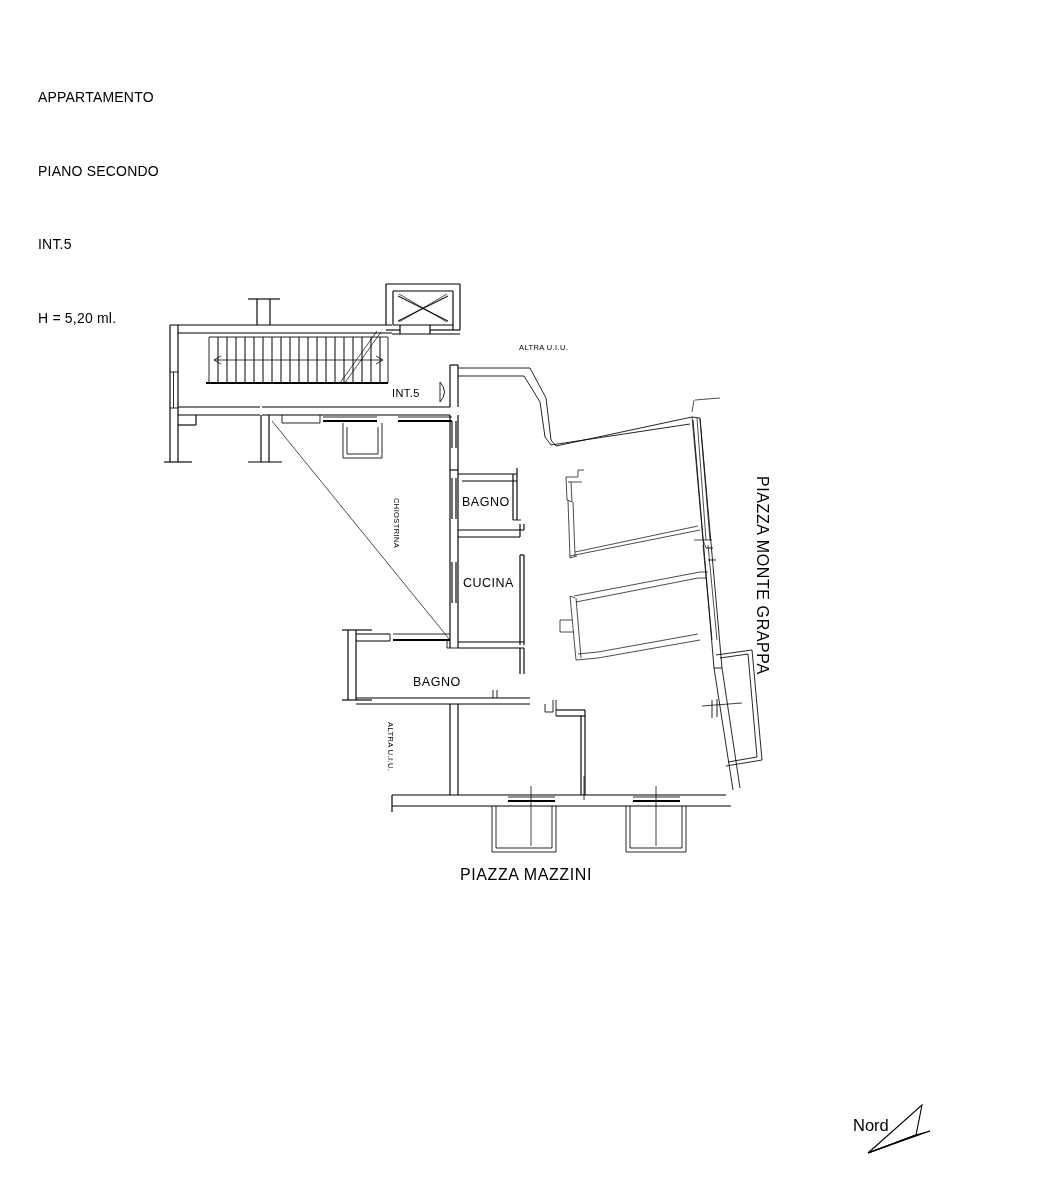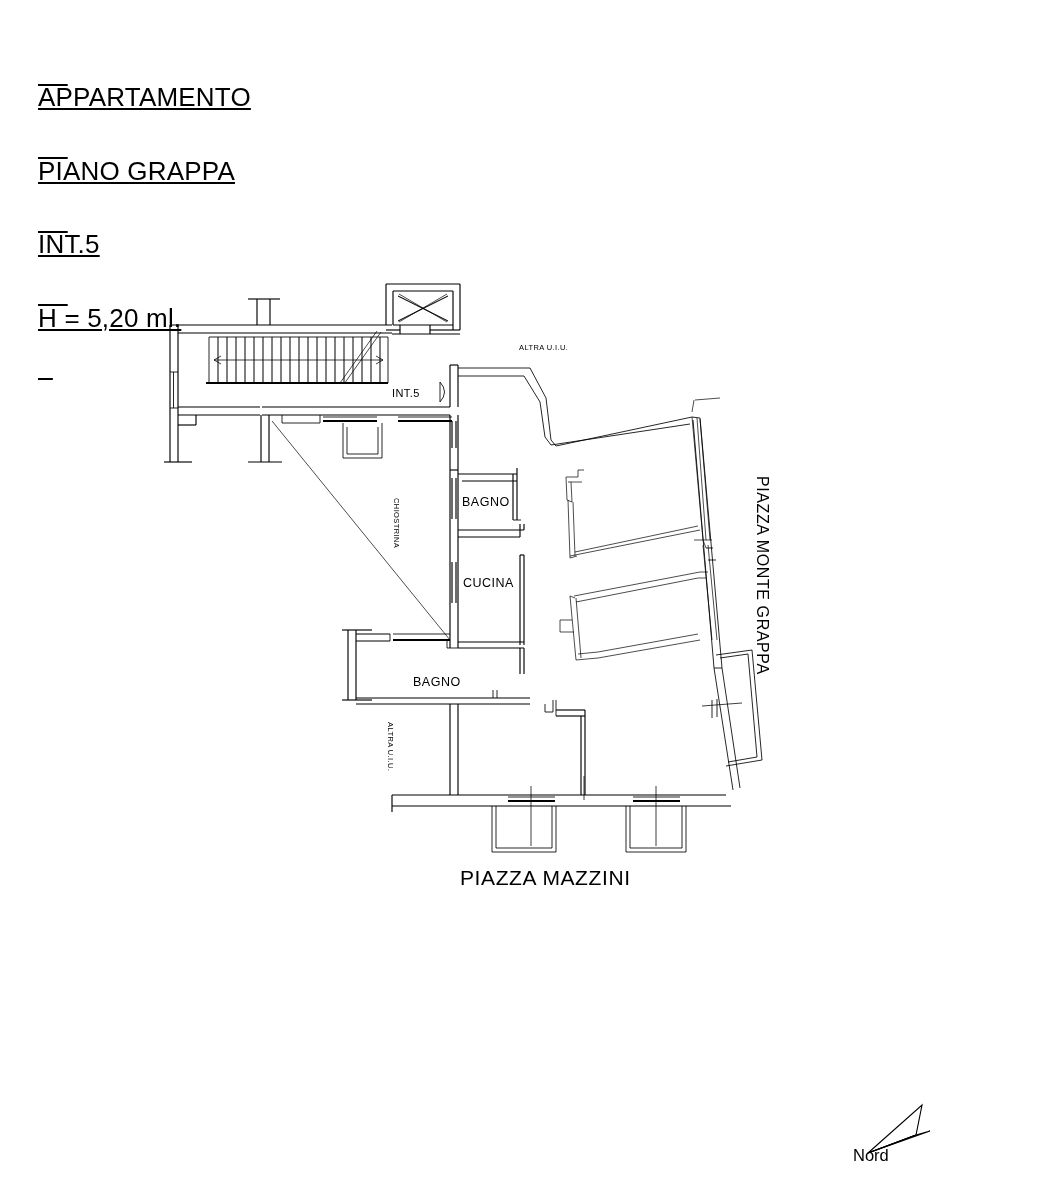--- a/index.html
+++ b/index.html
@@ -26,11 +26,10 @@
     left: 38px;
     top: 36px;
     line-height: 24.5px;
-    font-size: 26px;
+    font-size: 14px;
     letter-spacing: 0.2px;
     color: #000;
     white-space: pre;
-    text-decoration: underline;
   }
   #title-block div { font-weight: 400; }
 

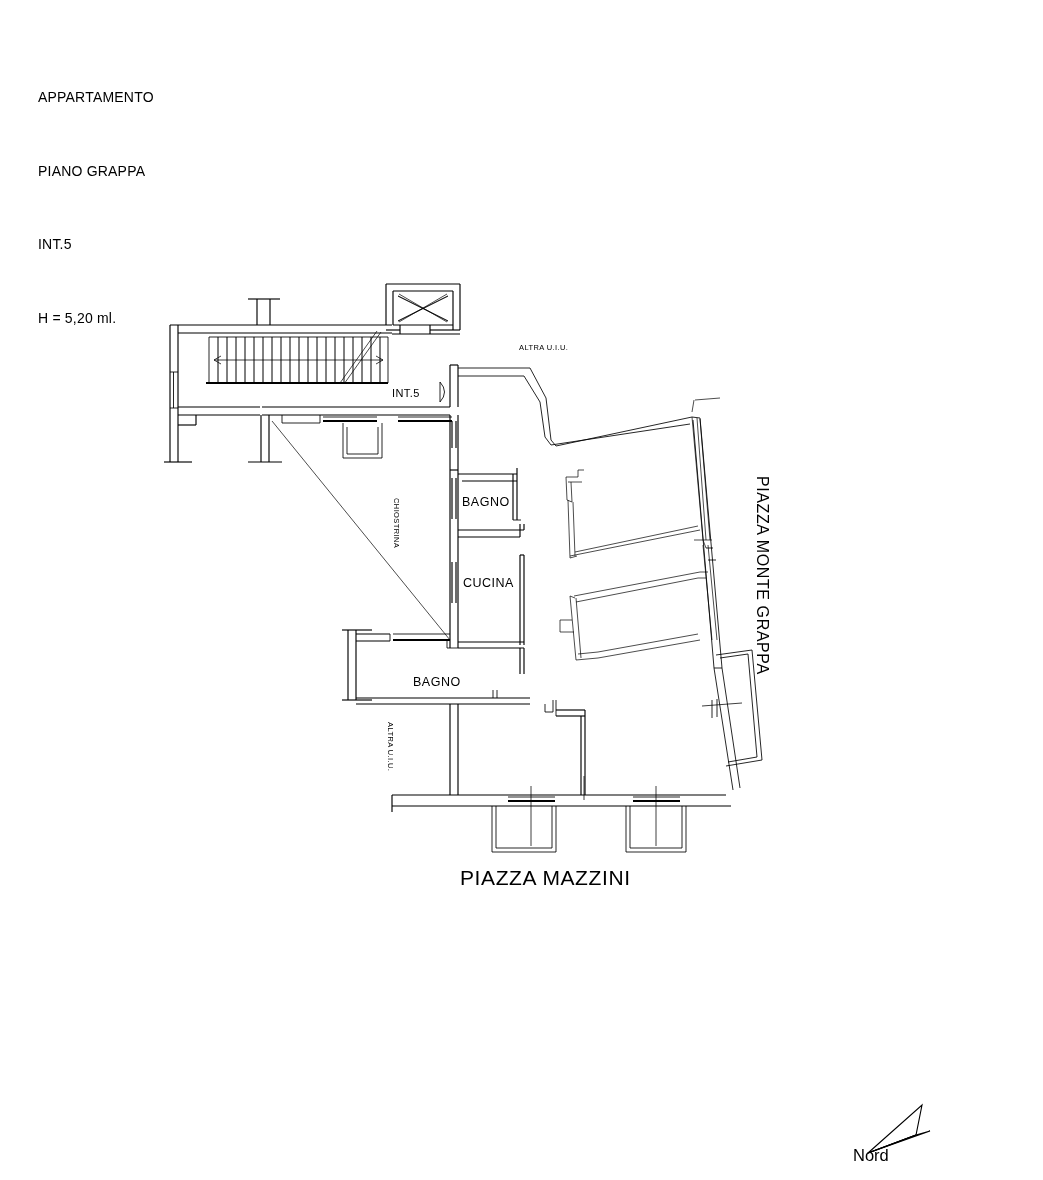--- a/index.html
+++ b/index.html
@@ -83,7 +83,7 @@
 
   <div id="title-block">
     <div>APPARTAMENTO</div>
-    <div>PIANO GRAPPA</div>
+    <div>PIANO SECONDO</div>
     <div>INT.5</div>
     <div>H = 5,20 ml.</div>
   </div>

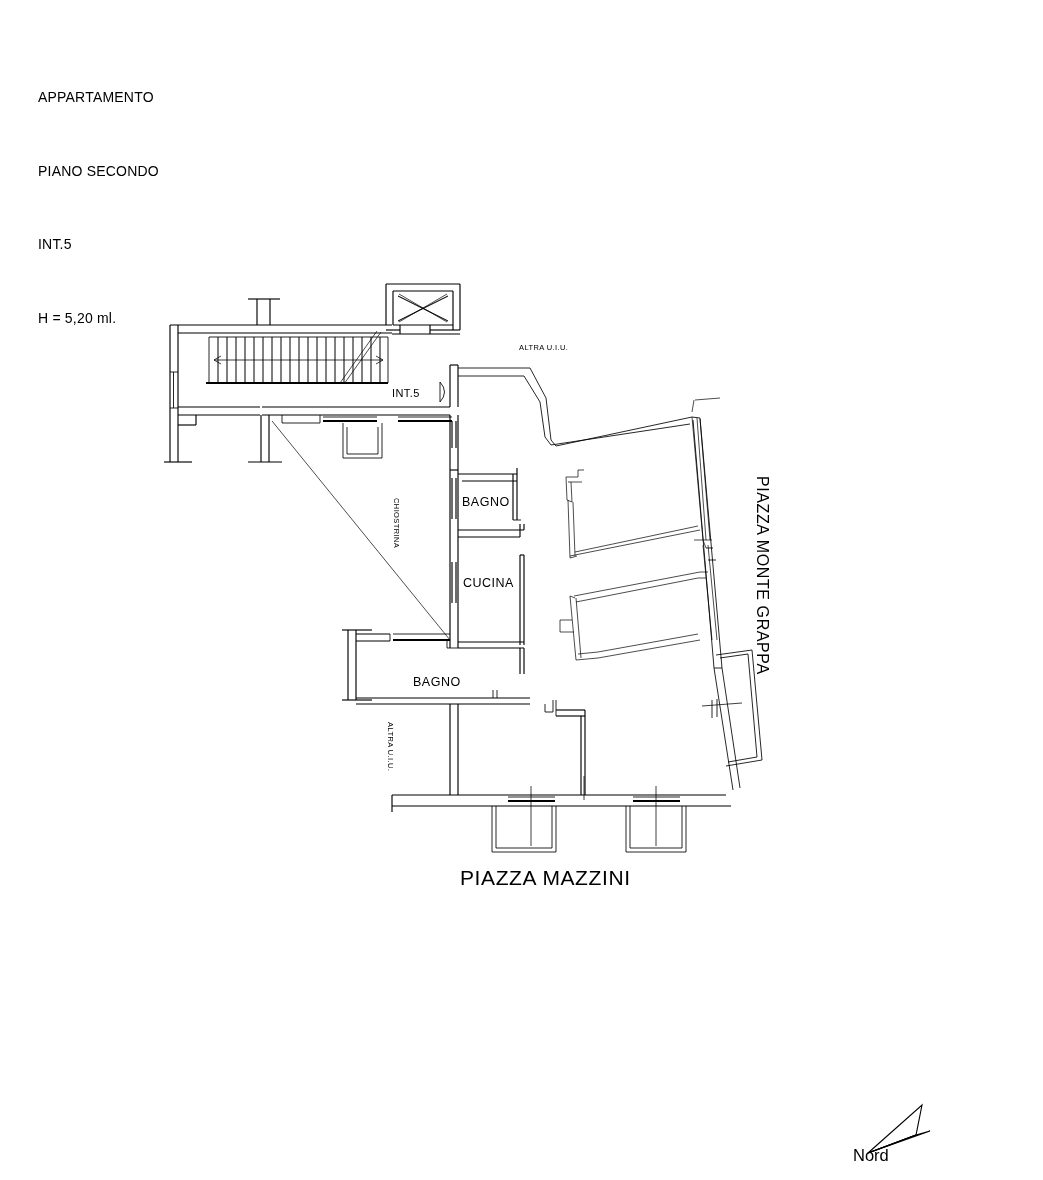--- a/index.html
+++ b/index.html
@@ -43,7 +43,7 @@
   #label-mazzini {
     left: 460px;
     top: 866px;
-    font-size: 21px;
+    font-size: 16px;
     letter-spacing: 0.6px;
   }
   #label-grappa {

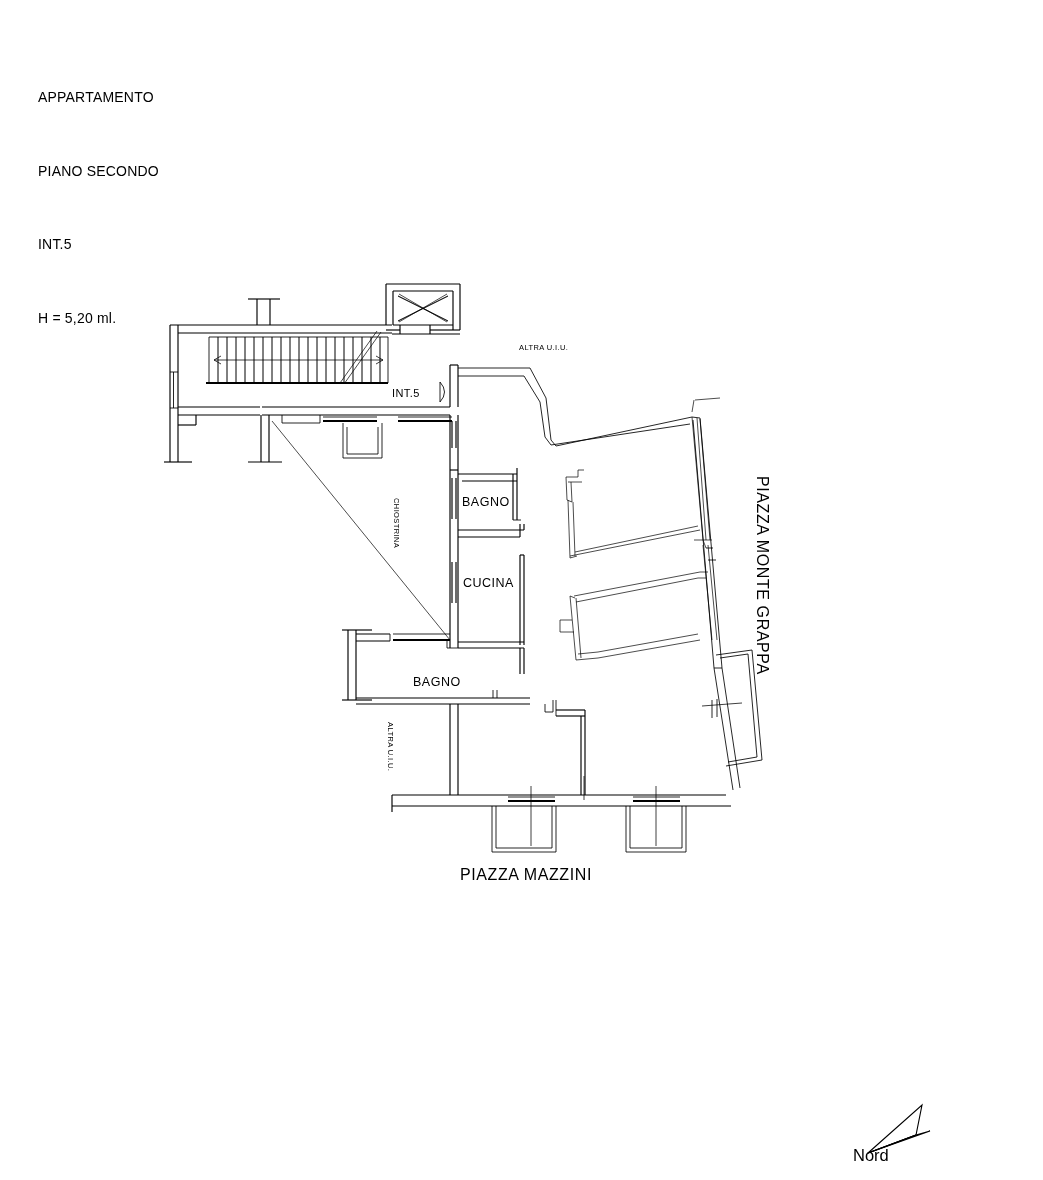--- a/index.html
+++ b/index.html
@@ -56,7 +56,7 @@
   }
   #label-nord {
     left: 853px;
-    top: 1146px;
+    top: 1116px;
     font-size: 16.5px;
   }
 

